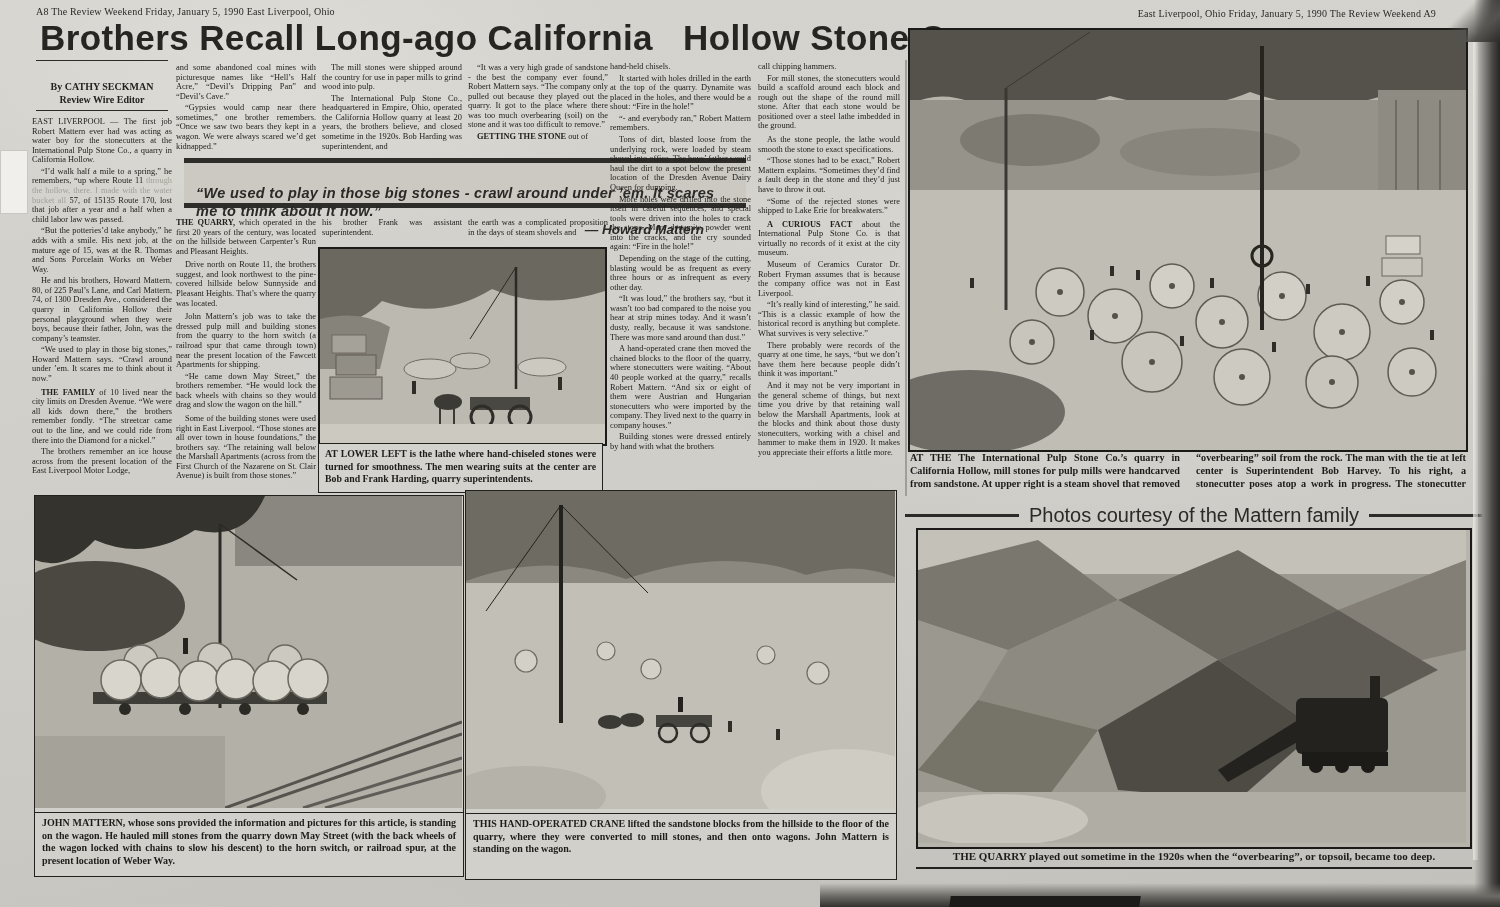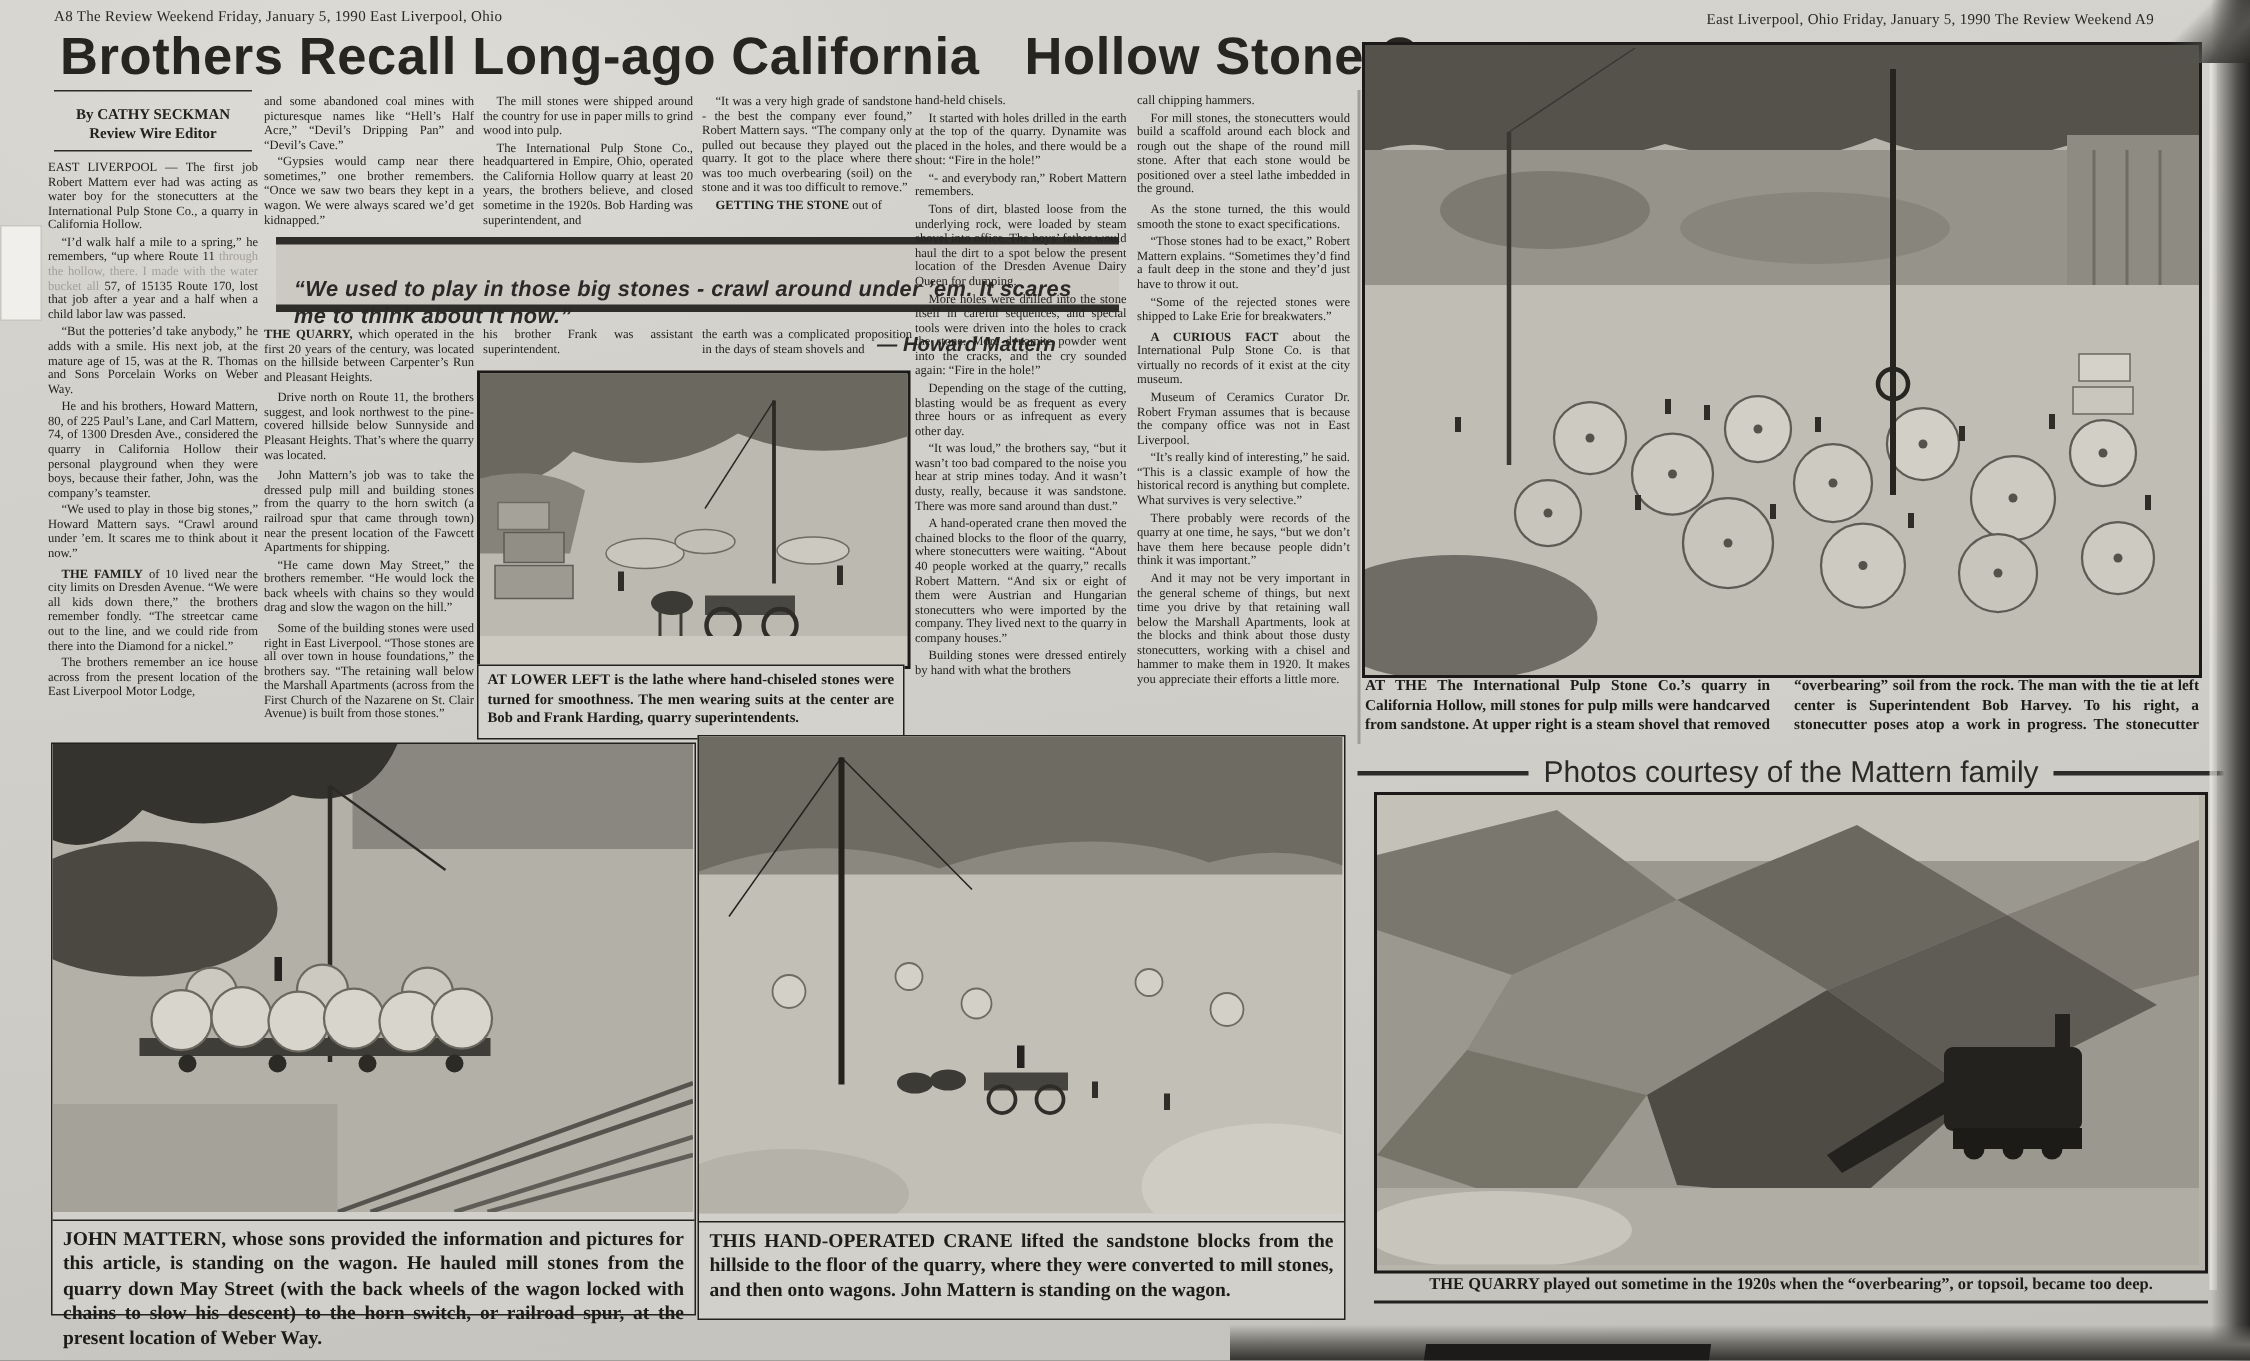--- a/index.html
+++ b/index.html
@@ -43,7 +43,7 @@
   
   #byline{border-top:1.5px solid #2c2b28;border-bottom:1.5px solid #2c2b28;
     text-align:center;font-weight:bold;font-size:10px;line-height:1.3;
-    padding:9px 0 4px;margin:0 4px 6px;}
+    padding:19px 0 4px;margin:0 4px 6px;}
   
   #pullquote{position:absolute;left:184px;top:158px;width:562px;height:50px;
     background:#ccc9c2;border-top:5px solid #2e2d2a;border-bottom:5px solid #2e2d2a;

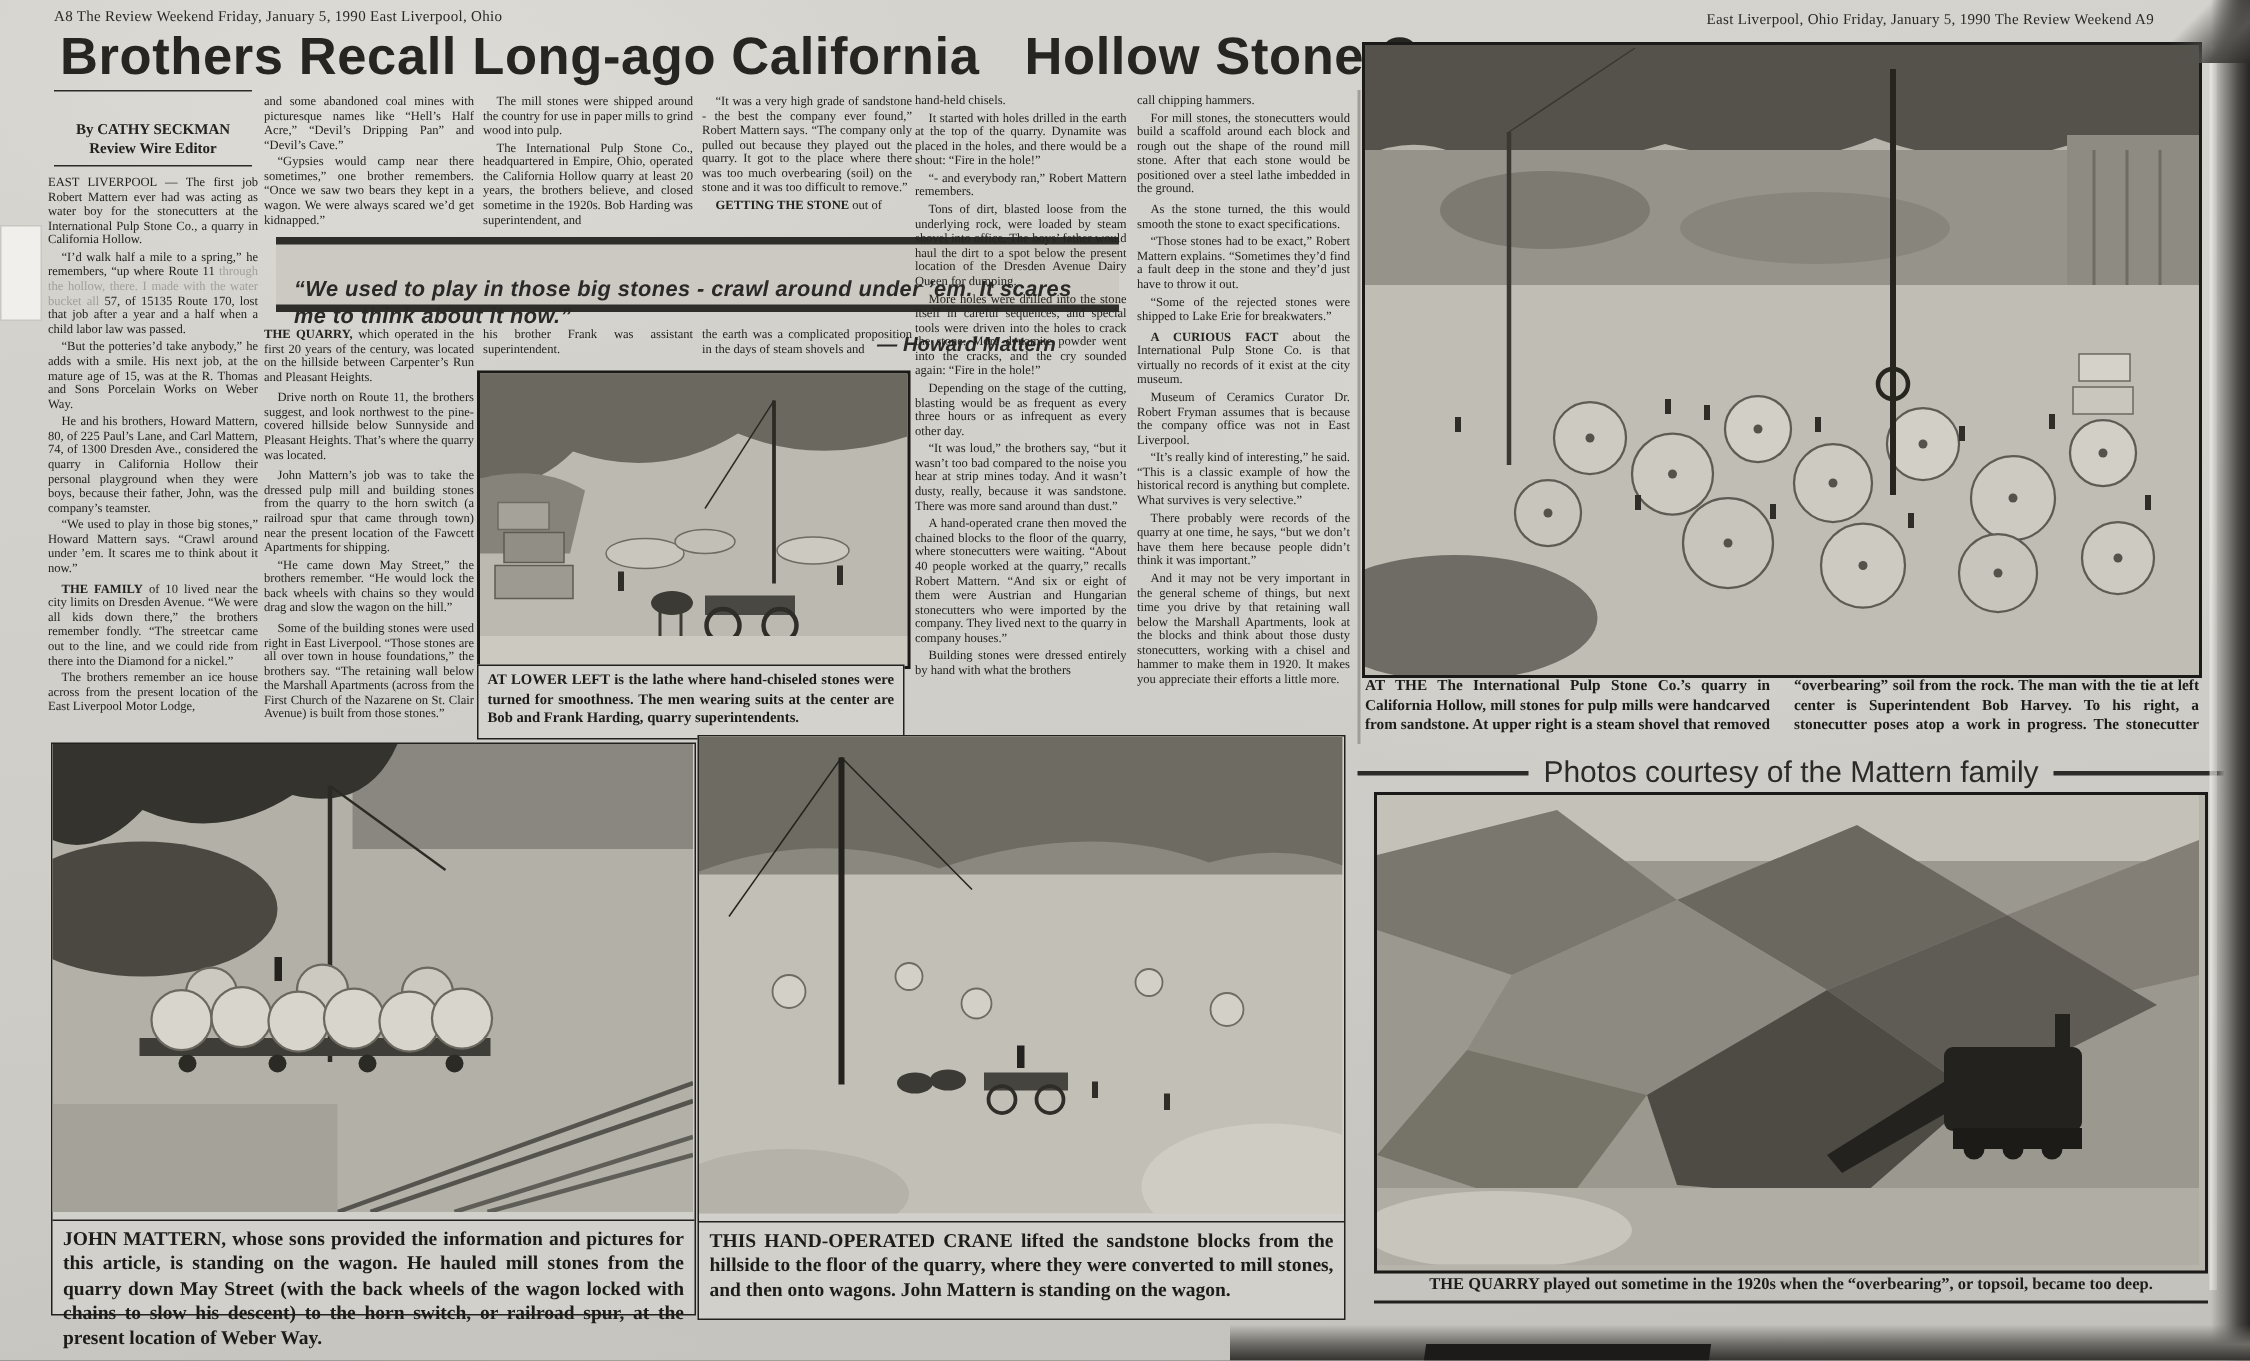--- a/index.html
+++ b/index.html
@@ -189,7 +189,7 @@
   <div id="col6" class="col">
     <p class="first">call chipping hammers.</p>
     <p>For mill stones, the stonecutters would build a scaffold around each block and rough out the shape of the round mill stone. After that each stone would be positioned over a steel lathe imbedded in the ground.</p>
-    <p class="sp">As the stone turned, the this would smooth the stone to exact specifications.</p>
+    <p class="sp">As the stone people, the lathe would smooth the stone to exact specifications.</p>
     <p>“Those stones had to be exact,” Robert Mattern explains. “Sometimes they’d find a fault deep in the stone and they’d just have to throw it out.</p>
     <p>“Some of the rejected stones were shipped to Lake Erie for breakwaters.”</p>
     <p class="sp"><b>A CURIOUS FACT</b><span> about the International Pulp Stone Co. is that virtually no records of it exist at the city museum.</span></p>

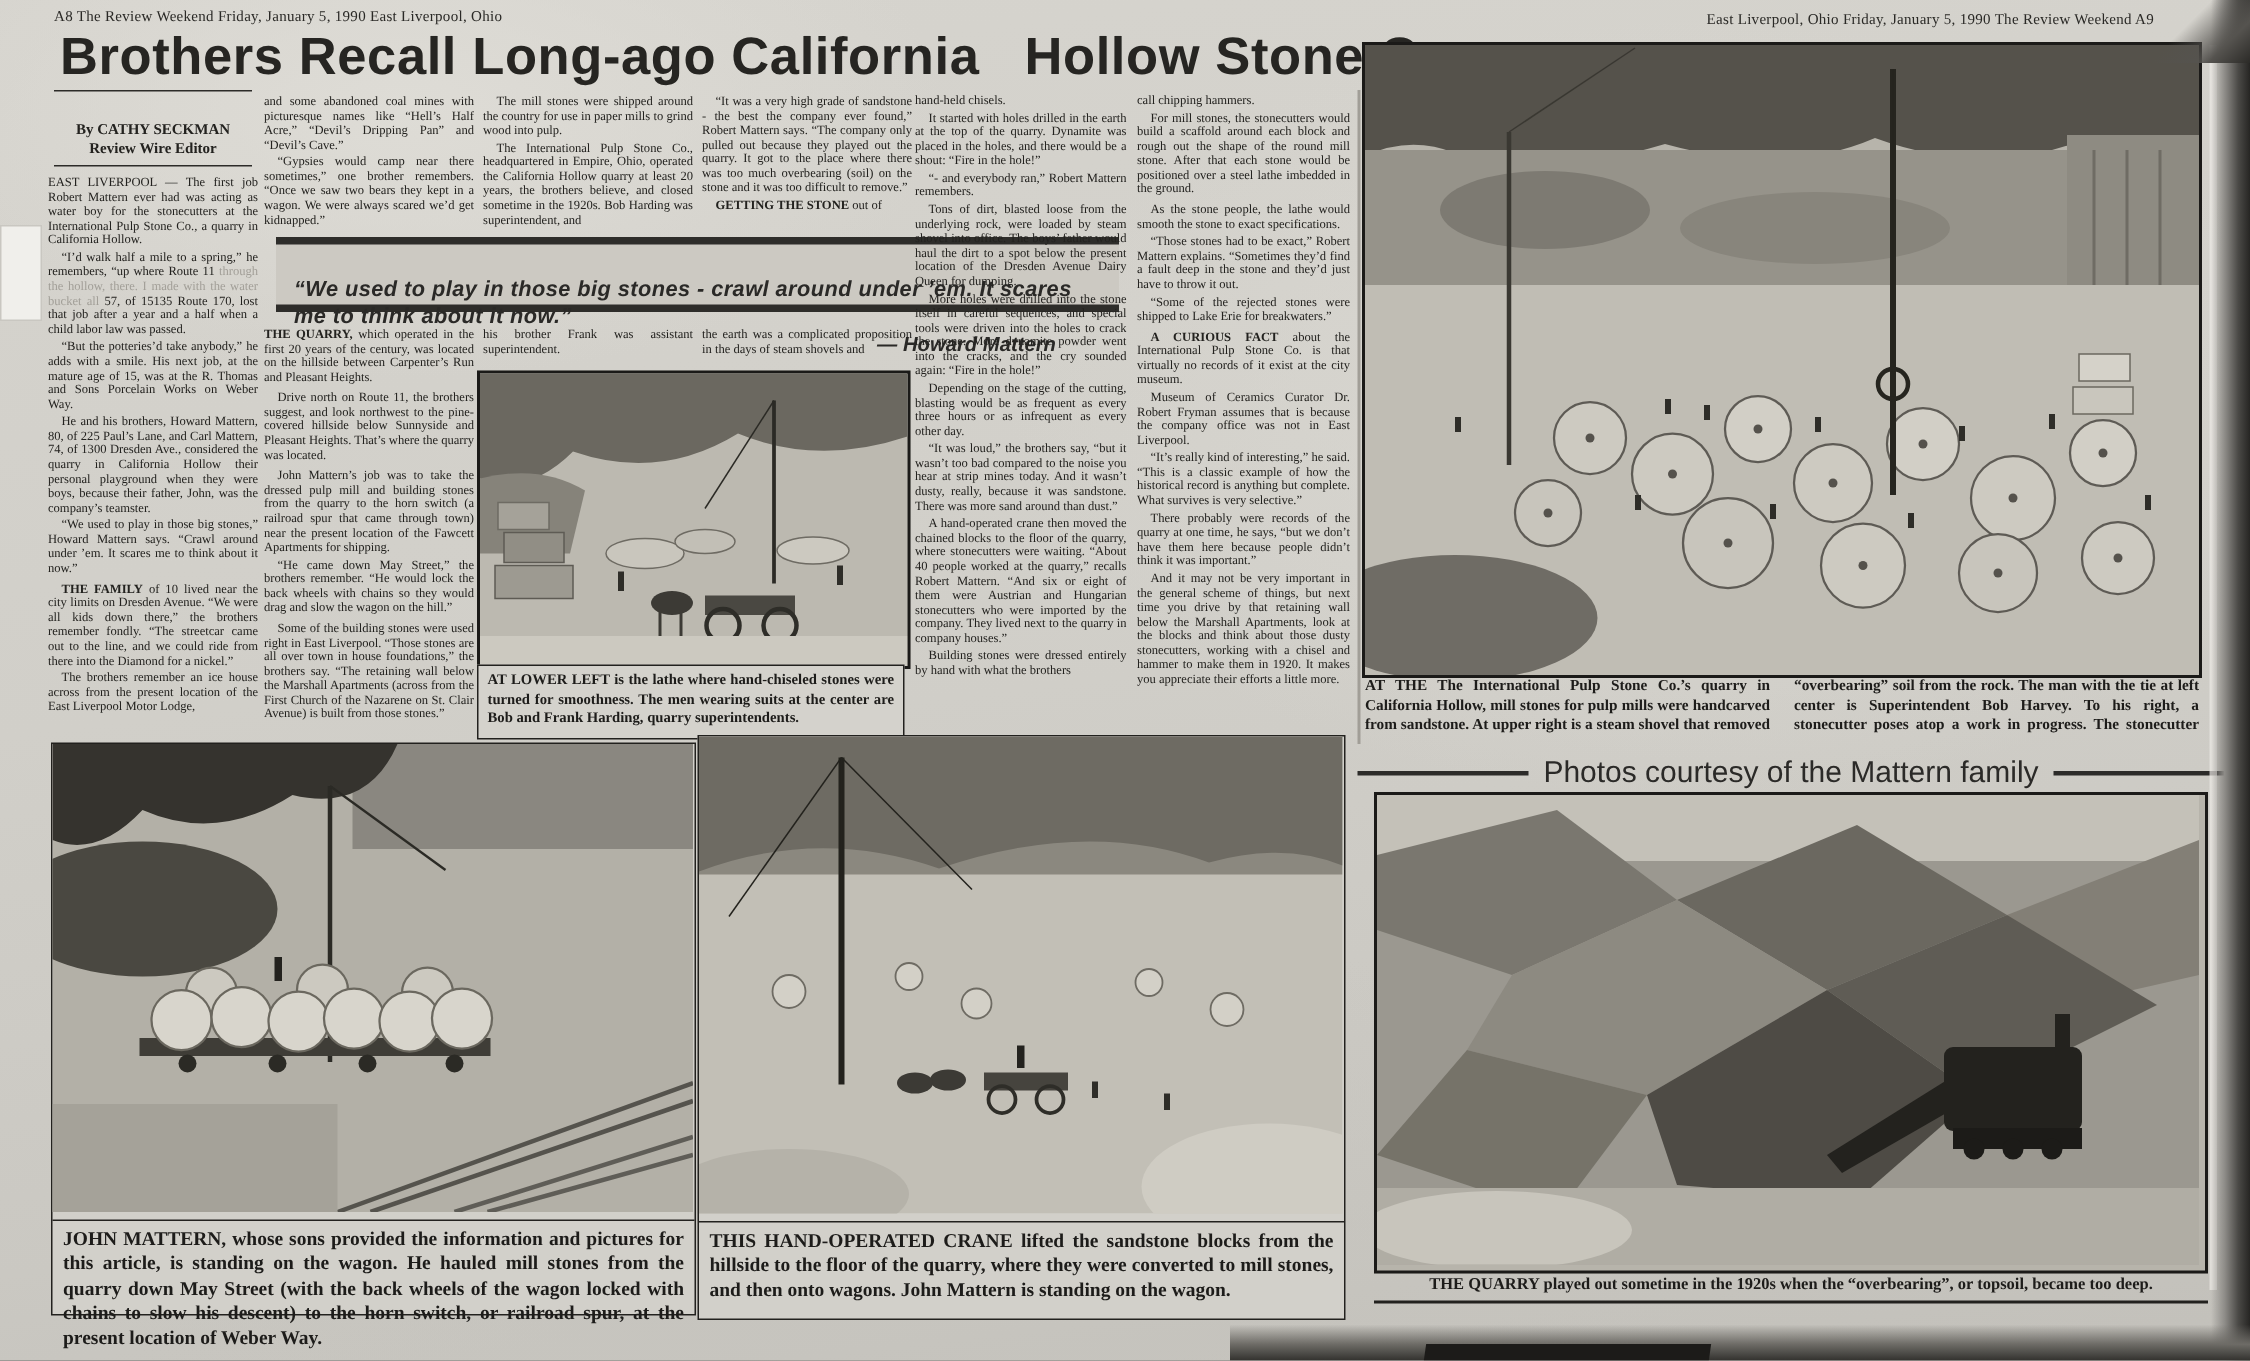--- a/index.html
+++ b/index.html
@@ -70,7 +70,7 @@
   #frame-bl{left:34px;top:495px;width:430px;height:382px;}
   #frame-bm{left:465px;top:490px;width:432px;height:390px;}
   #frame-bl .photo-inner,#frame-bm .photo-inner{border-bottom:1.5px solid #22211e;}
-  .frame .cap{padding:4px 7px;font-size:13px;line-height:1.26;}
+  .frame .cap{padding:4px 7px;font-size:10px;line-height:1.26;}
   #photo-br{left:916px;top:528px;width:552px;height:317px;}
   #caption-br{position:absolute;left:916px;top:849px;width:556px;font-size:11px;line-height:1.3;
     border-bottom:2px solid #22211e;padding-bottom:4px;text-align:center;}

